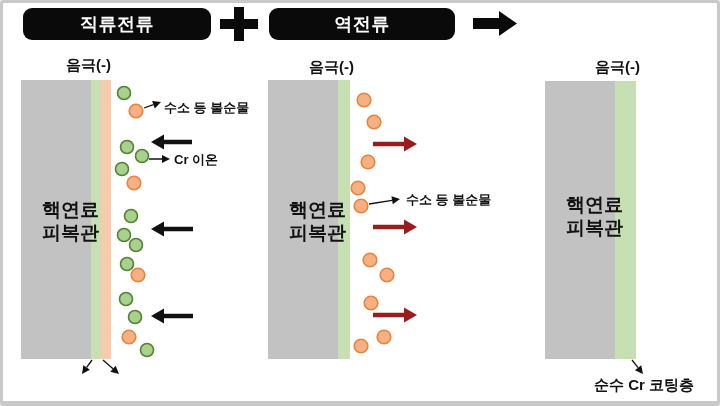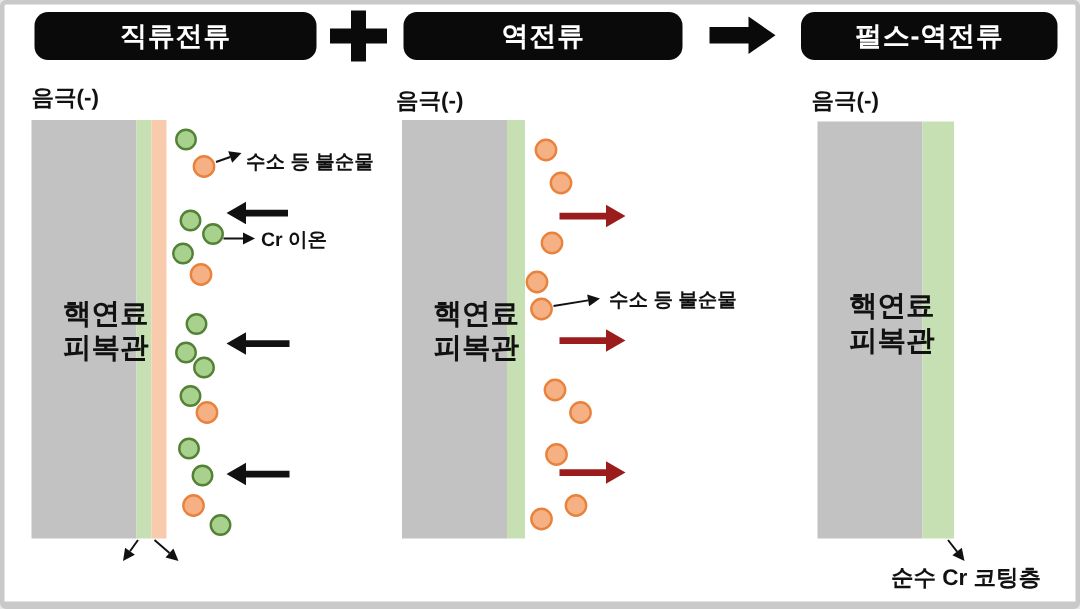--- a/index.html
+++ b/index.html
@@ -117,7 +117,6 @@
     <polygon points="28,8 46,20.5 28,33" fill="#0a0a0a"></polygon>
   </svg>
 
-  <div class="step-box box-pulse">펄스-역전류</div>
 
   <div class="lbl electrode el-1">음극(-)</div>
   <div class="lbl electrode el-2">음극(-)</div>

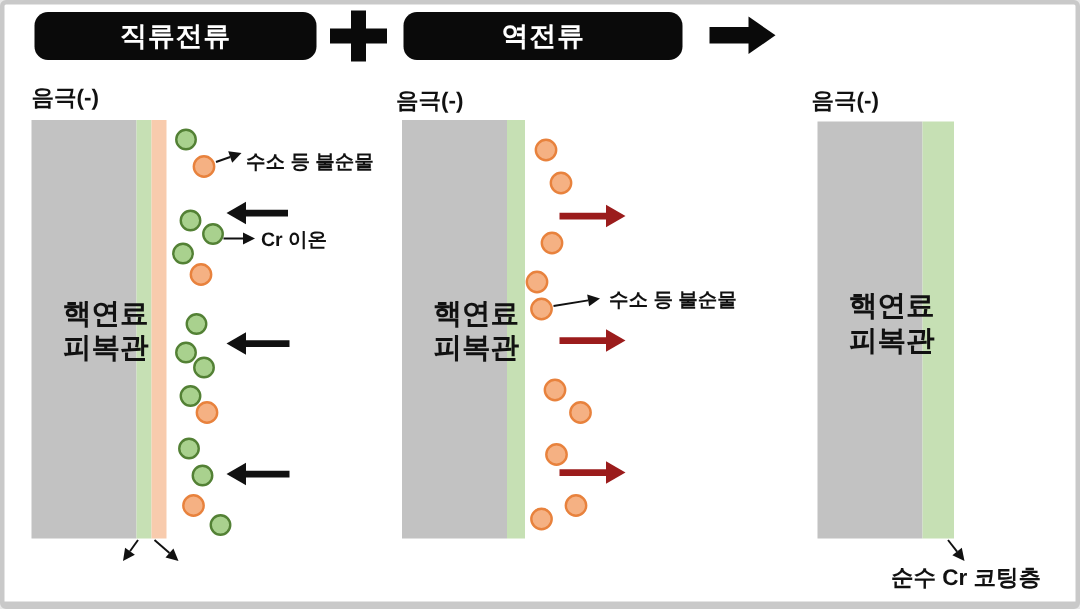--- a/index.html
+++ b/index.html
@@ -22,7 +22,7 @@
   .box-pulse{left:531px;width:171px;}
   .sym{position:absolute;top:0;}
   .lbl{position:absolute;white-space:nowrap;}
-  .electrode{font-size:15px;text-align:left;}
+  .electrode{font-size:15px;text-align:right;}
   .el-1{left:18px;top:53px;width:90px;}
   .el-2{left:261px;top:55px;width:90px;}
   .el-3{left:538px;top:55px;width:99px;}

